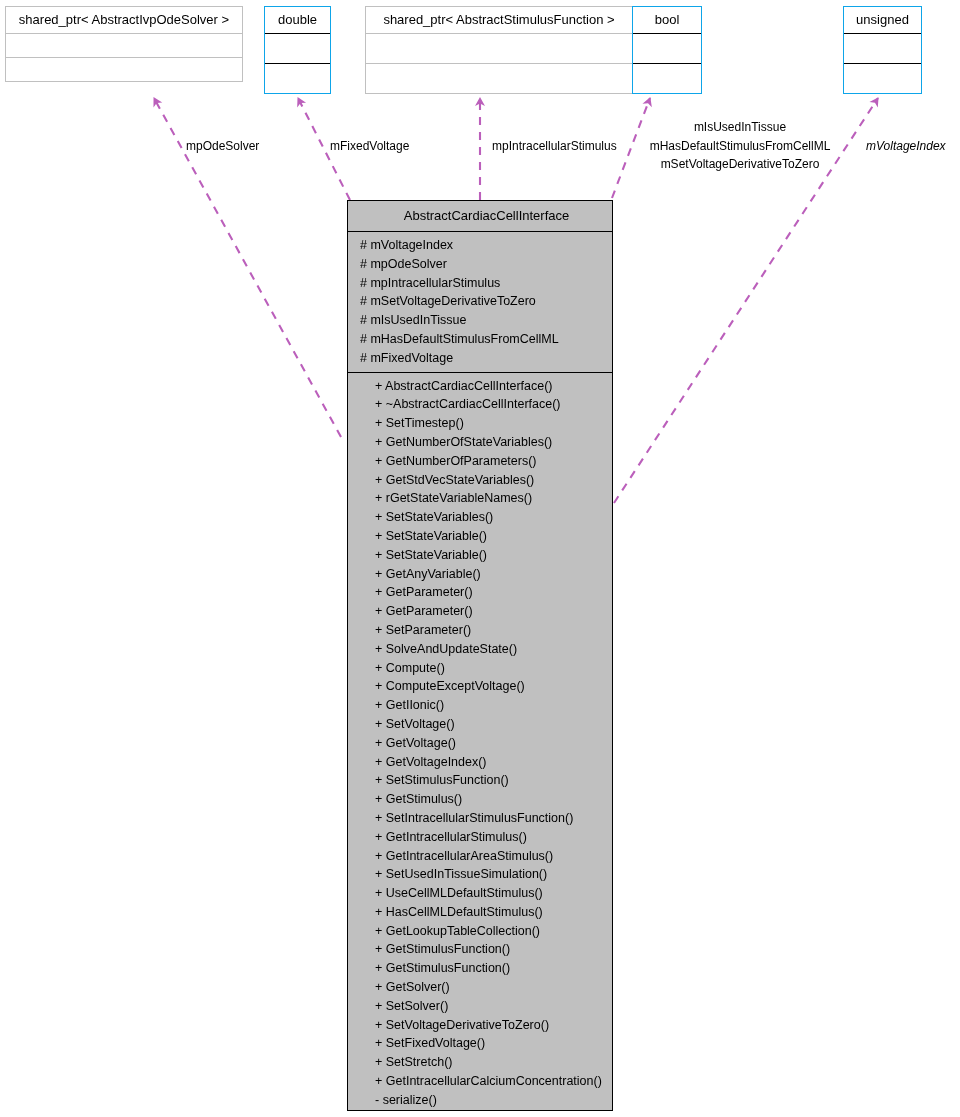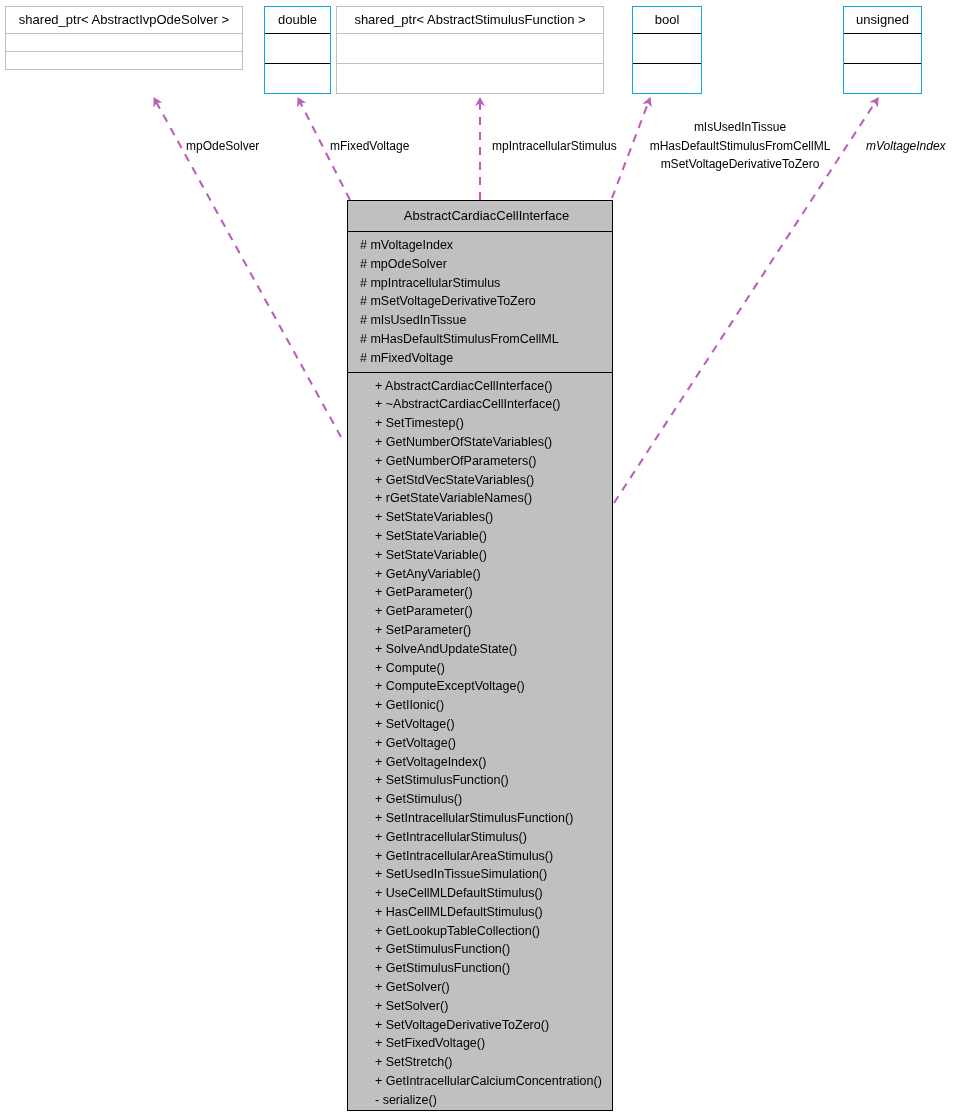--- a/index.html
+++ b/index.html
@@ -142,7 +142,7 @@
     </g>
   </svg>
 
-  <div class="uml-node ghost-node" style="left:5px; top:6px; width:238px; height:64px;">
+  <div class="uml-node ghost-node" style="left:5px; top:6px; width:238px; height:76px;">
     <div class="node-title">shared_ptr&lt; AbstractIvpOdeSolver &gt;</div>
     <div class="node-compartment with-sep"></div>
     <div class="node-compartment"></div>

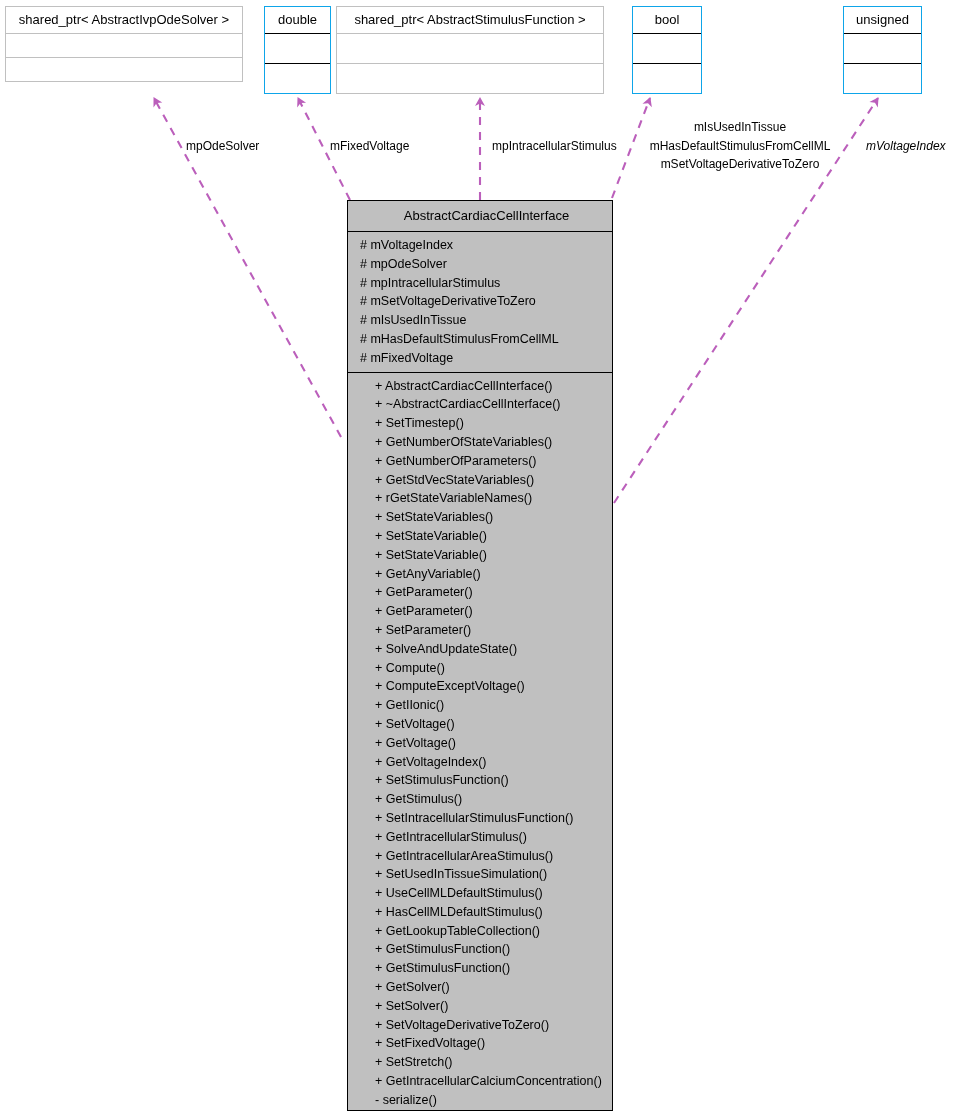--- a/index.html
+++ b/index.html
@@ -154,7 +154,7 @@
     <div class="node-compartment"></div>
   </div>
 
-  <div class="uml-node ghost-node" style="left:336px; top:6px; width:268px; height:88px;">
+  <div class="uml-node ghost-node" style="left:365px; top:6px; width:268px; height:88px;">
     <div class="node-title">shared_ptr&lt; AbstractStimulusFunction &gt;</div>
     <div class="node-compartment with-sep"></div>
     <div class="node-compartment"></div>

